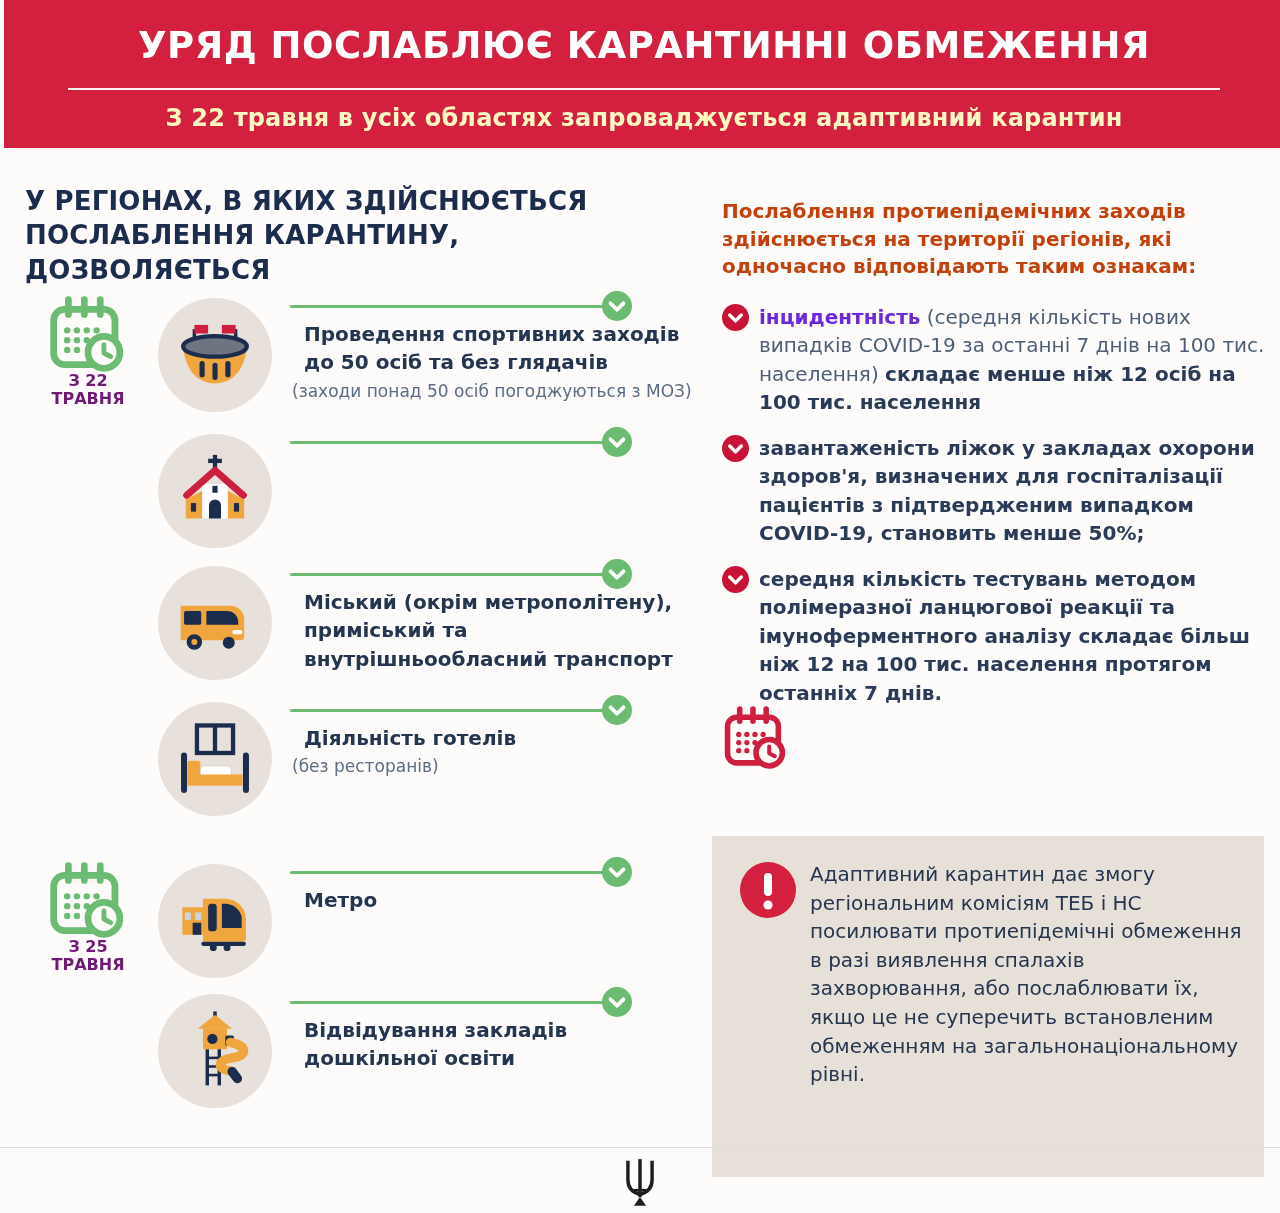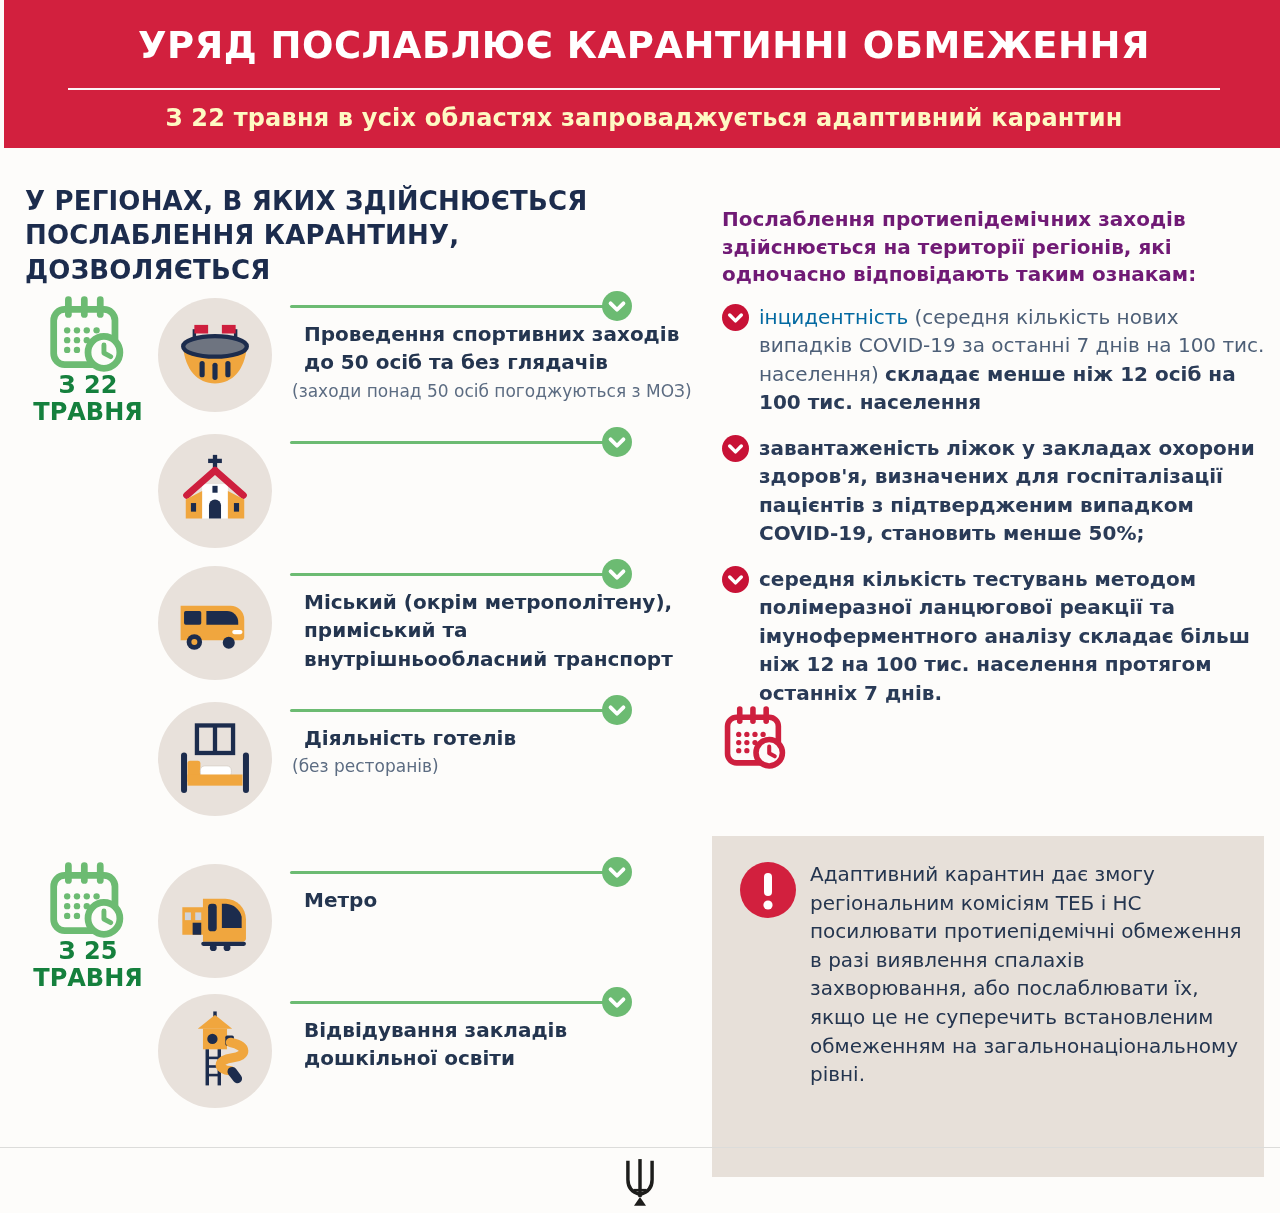--- a/index.html
+++ b/index.html
@@ -38,8 +38,8 @@
   .item-note{color:#5c6c82;font-size:17px;font-weight:400;line-height:1.4;margin-top:3px;}
   
   .right-intro{
-    position:absolute;left:722px;top:186px;width:548px;
-    color:#701a75;font-size:20px;font-weight:700;line-height:1.38;
+    position:absolute;left:722px;top:178px;width:548px;
+    color:#c2410c;font-size:20px;font-weight:700;line-height:1.38;
   }
   .bullet{position:absolute;left:722px;width:548px;}
   .bullet-badge{position:absolute;left:0;top:1px;width:27px;height:27px;}

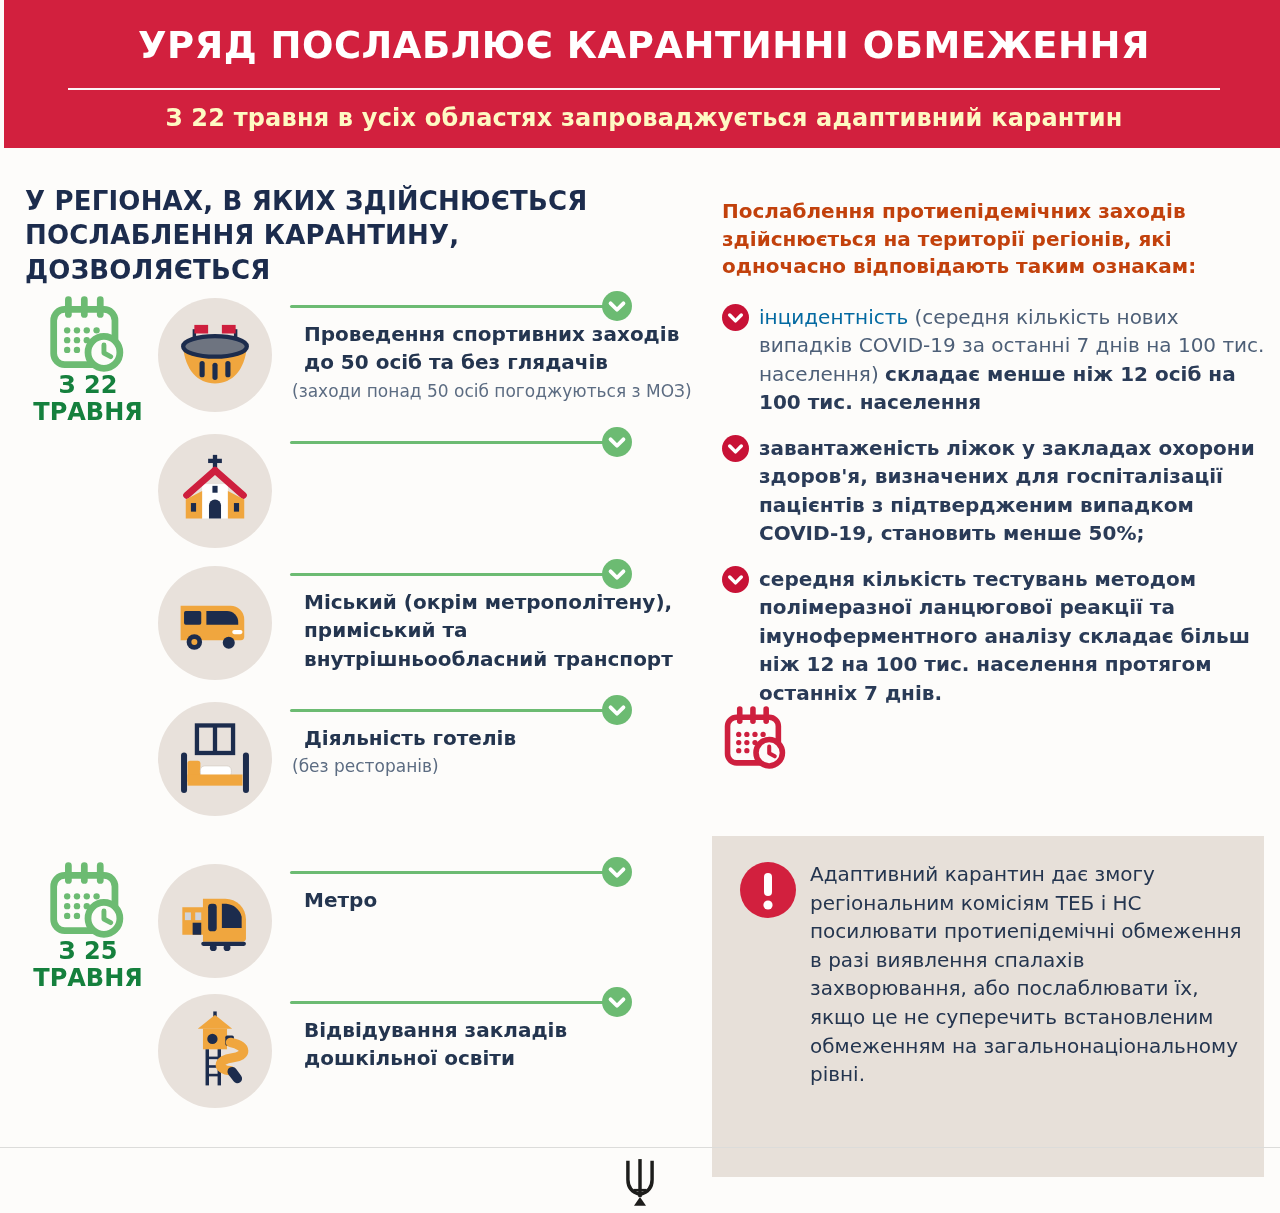--- a/index.html
+++ b/index.html
@@ -45,7 +45,7 @@
   .bullet-badge{position:absolute;left:0;top:1px;width:27px;height:27px;}
   .bullet-text{margin:0;position:absolute;left:37px;top:0;width:511px;
     font-size:20px;line-height:1.42;color:#2a3b57;}
-  .b-bold{font-weight:400;color:#0369a1;}
+  .b-bold{font-weight:700;color:#6d28d9;}
   .b-light{font-weight:400;color:#4d5f77;}
   .b-med{font-weight:700;color:#2a3b57;}
   .review{position:absolute;left:722px;top:704px;width:548px;height:96px;}

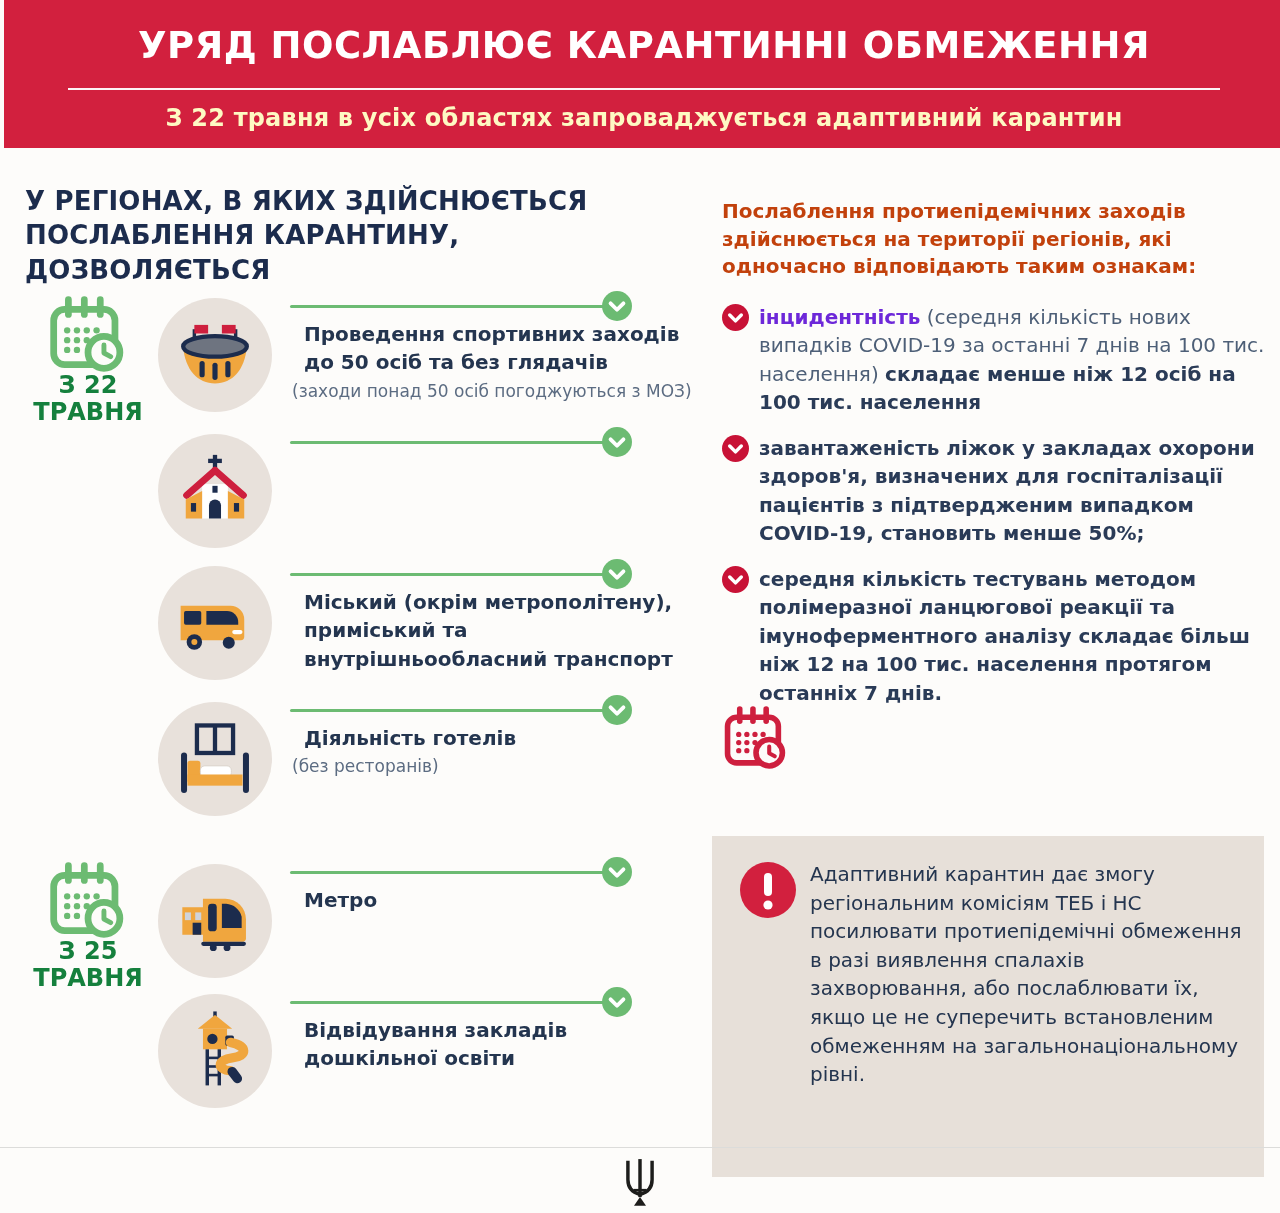--- a/index.html
+++ b/index.html
@@ -25,7 +25,7 @@
   }
   .date-marker{position:absolute;left:24px;width:128px;text-align:center;}
   .date-marker .cal{display:block;margin:0 auto;}
-  .date-lines span{display:block;color:#15803d;font-size:24px;font-weight:700;line-height:1.12;}
+  .date-lines span{display:block;color:#701a75;font-size:16px;font-weight:700;line-height:1.12;}
   .item{position:absolute;left:158px;width:540px;height:136px;}
   .icon-circle{
     position:absolute;left:0;top:2px;width:114px;height:114px;border-radius:50%;

